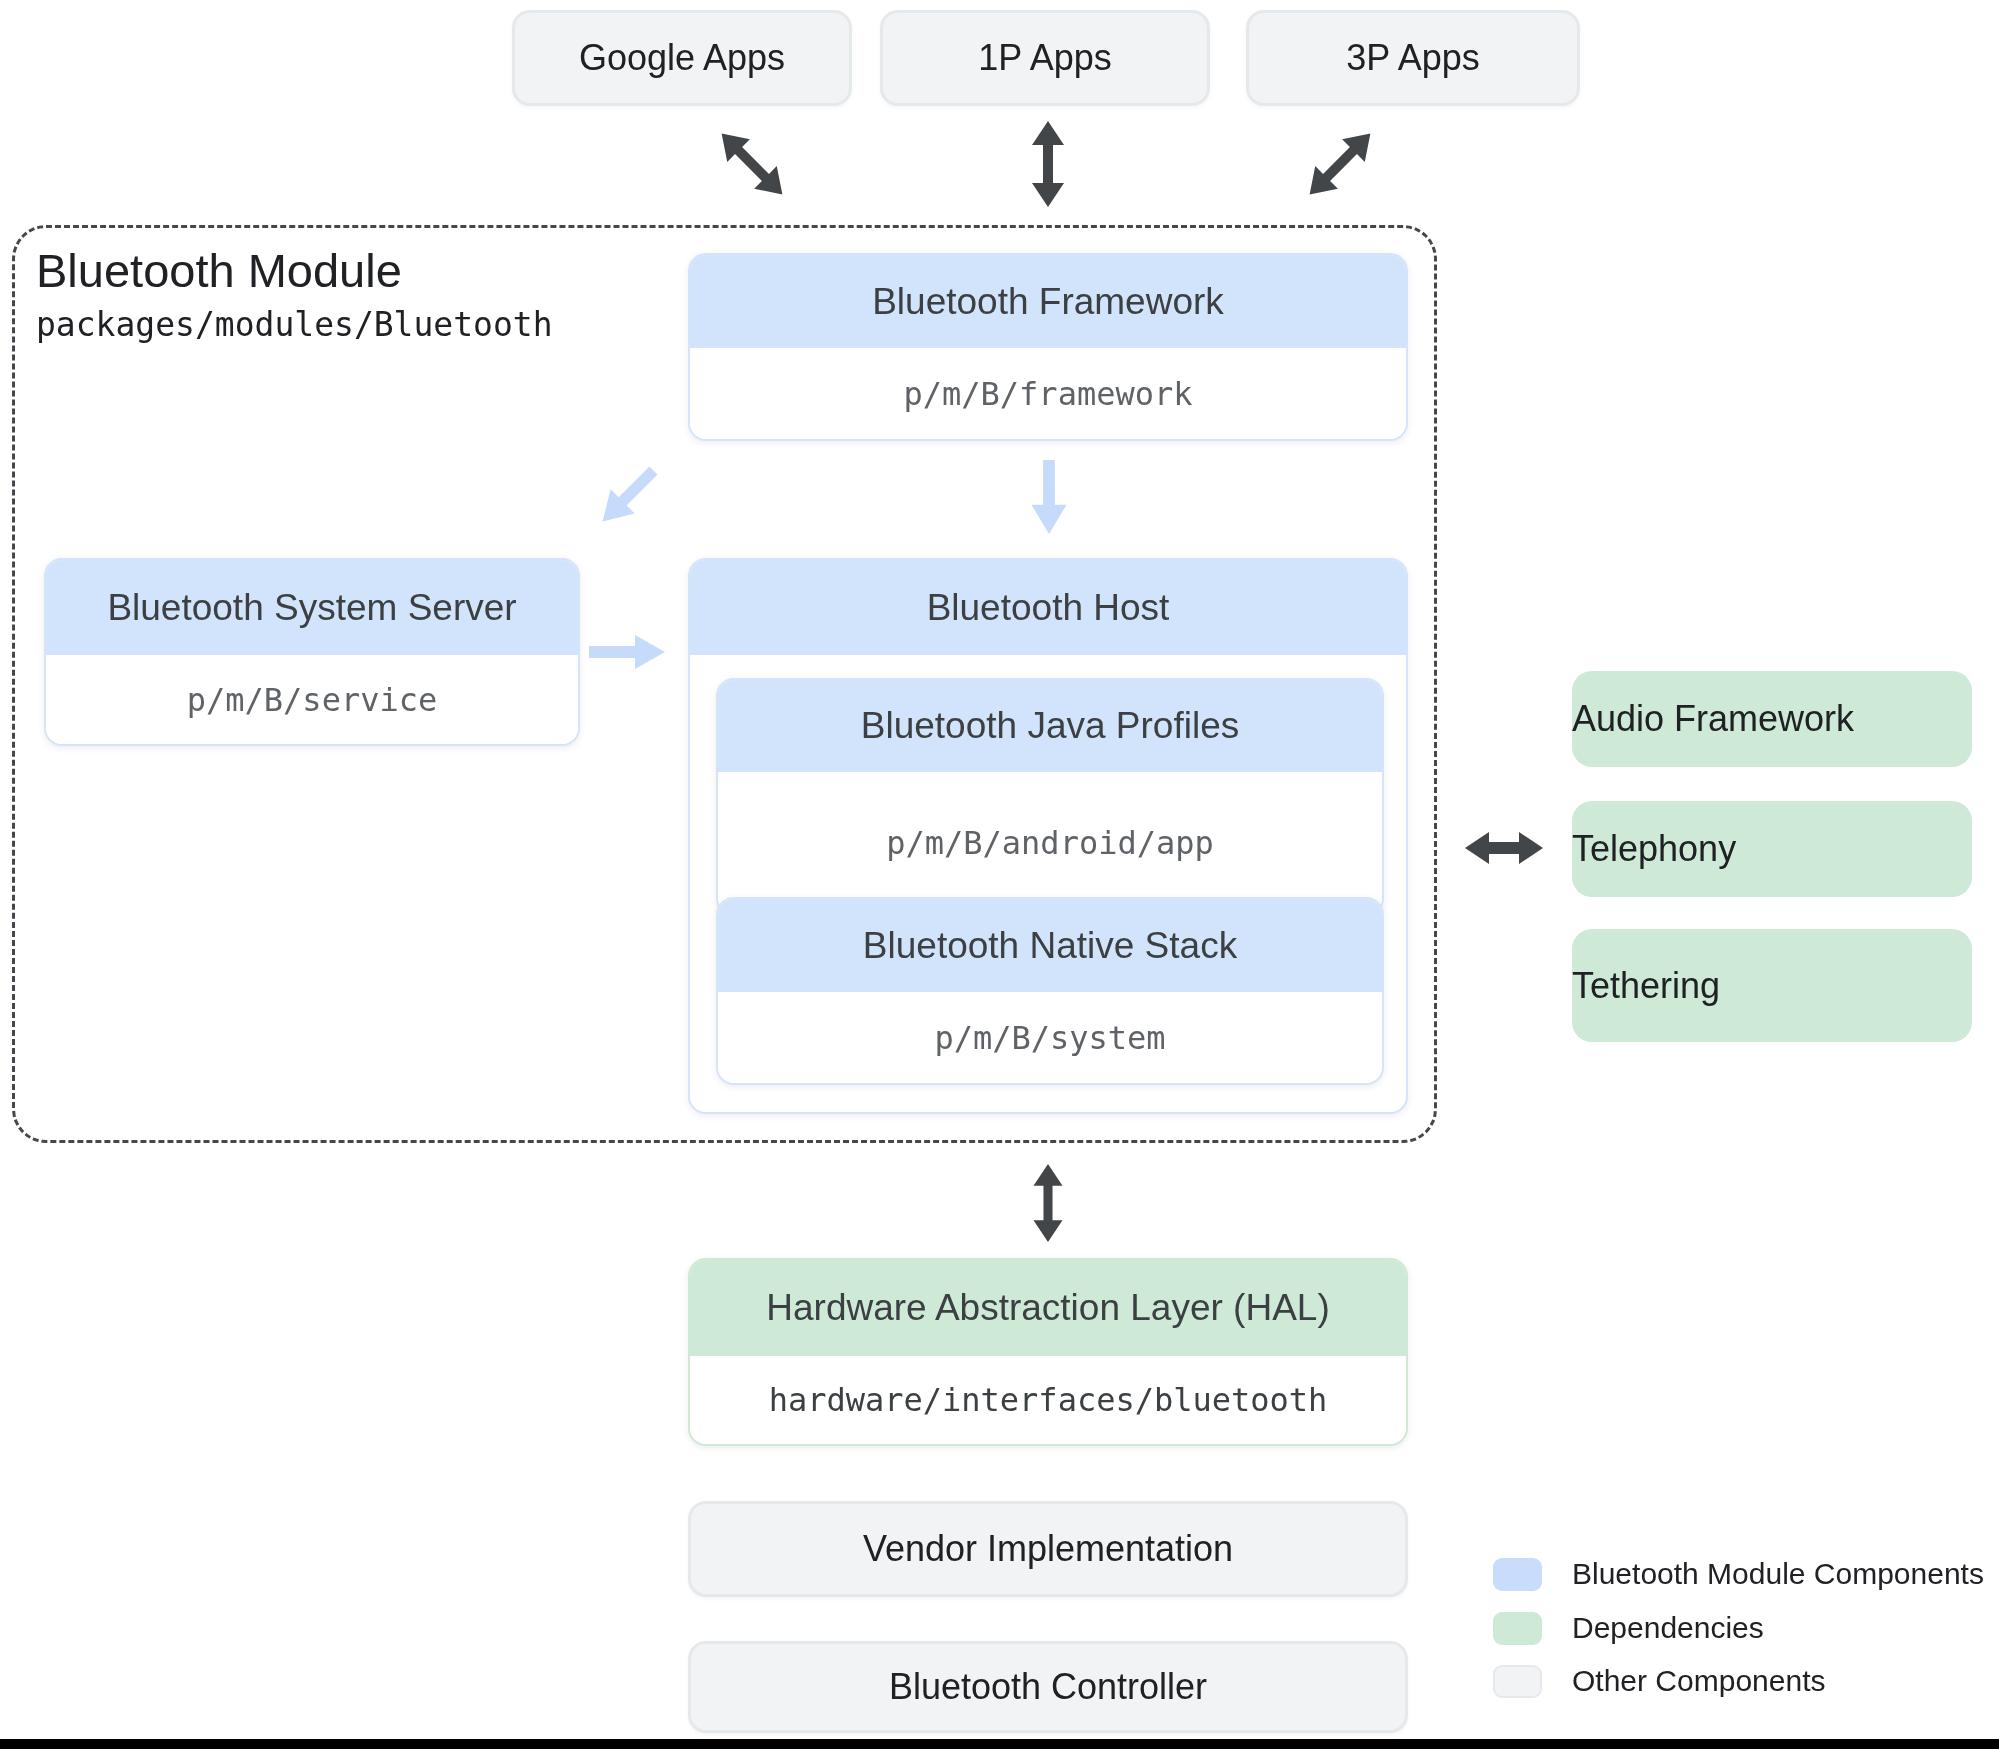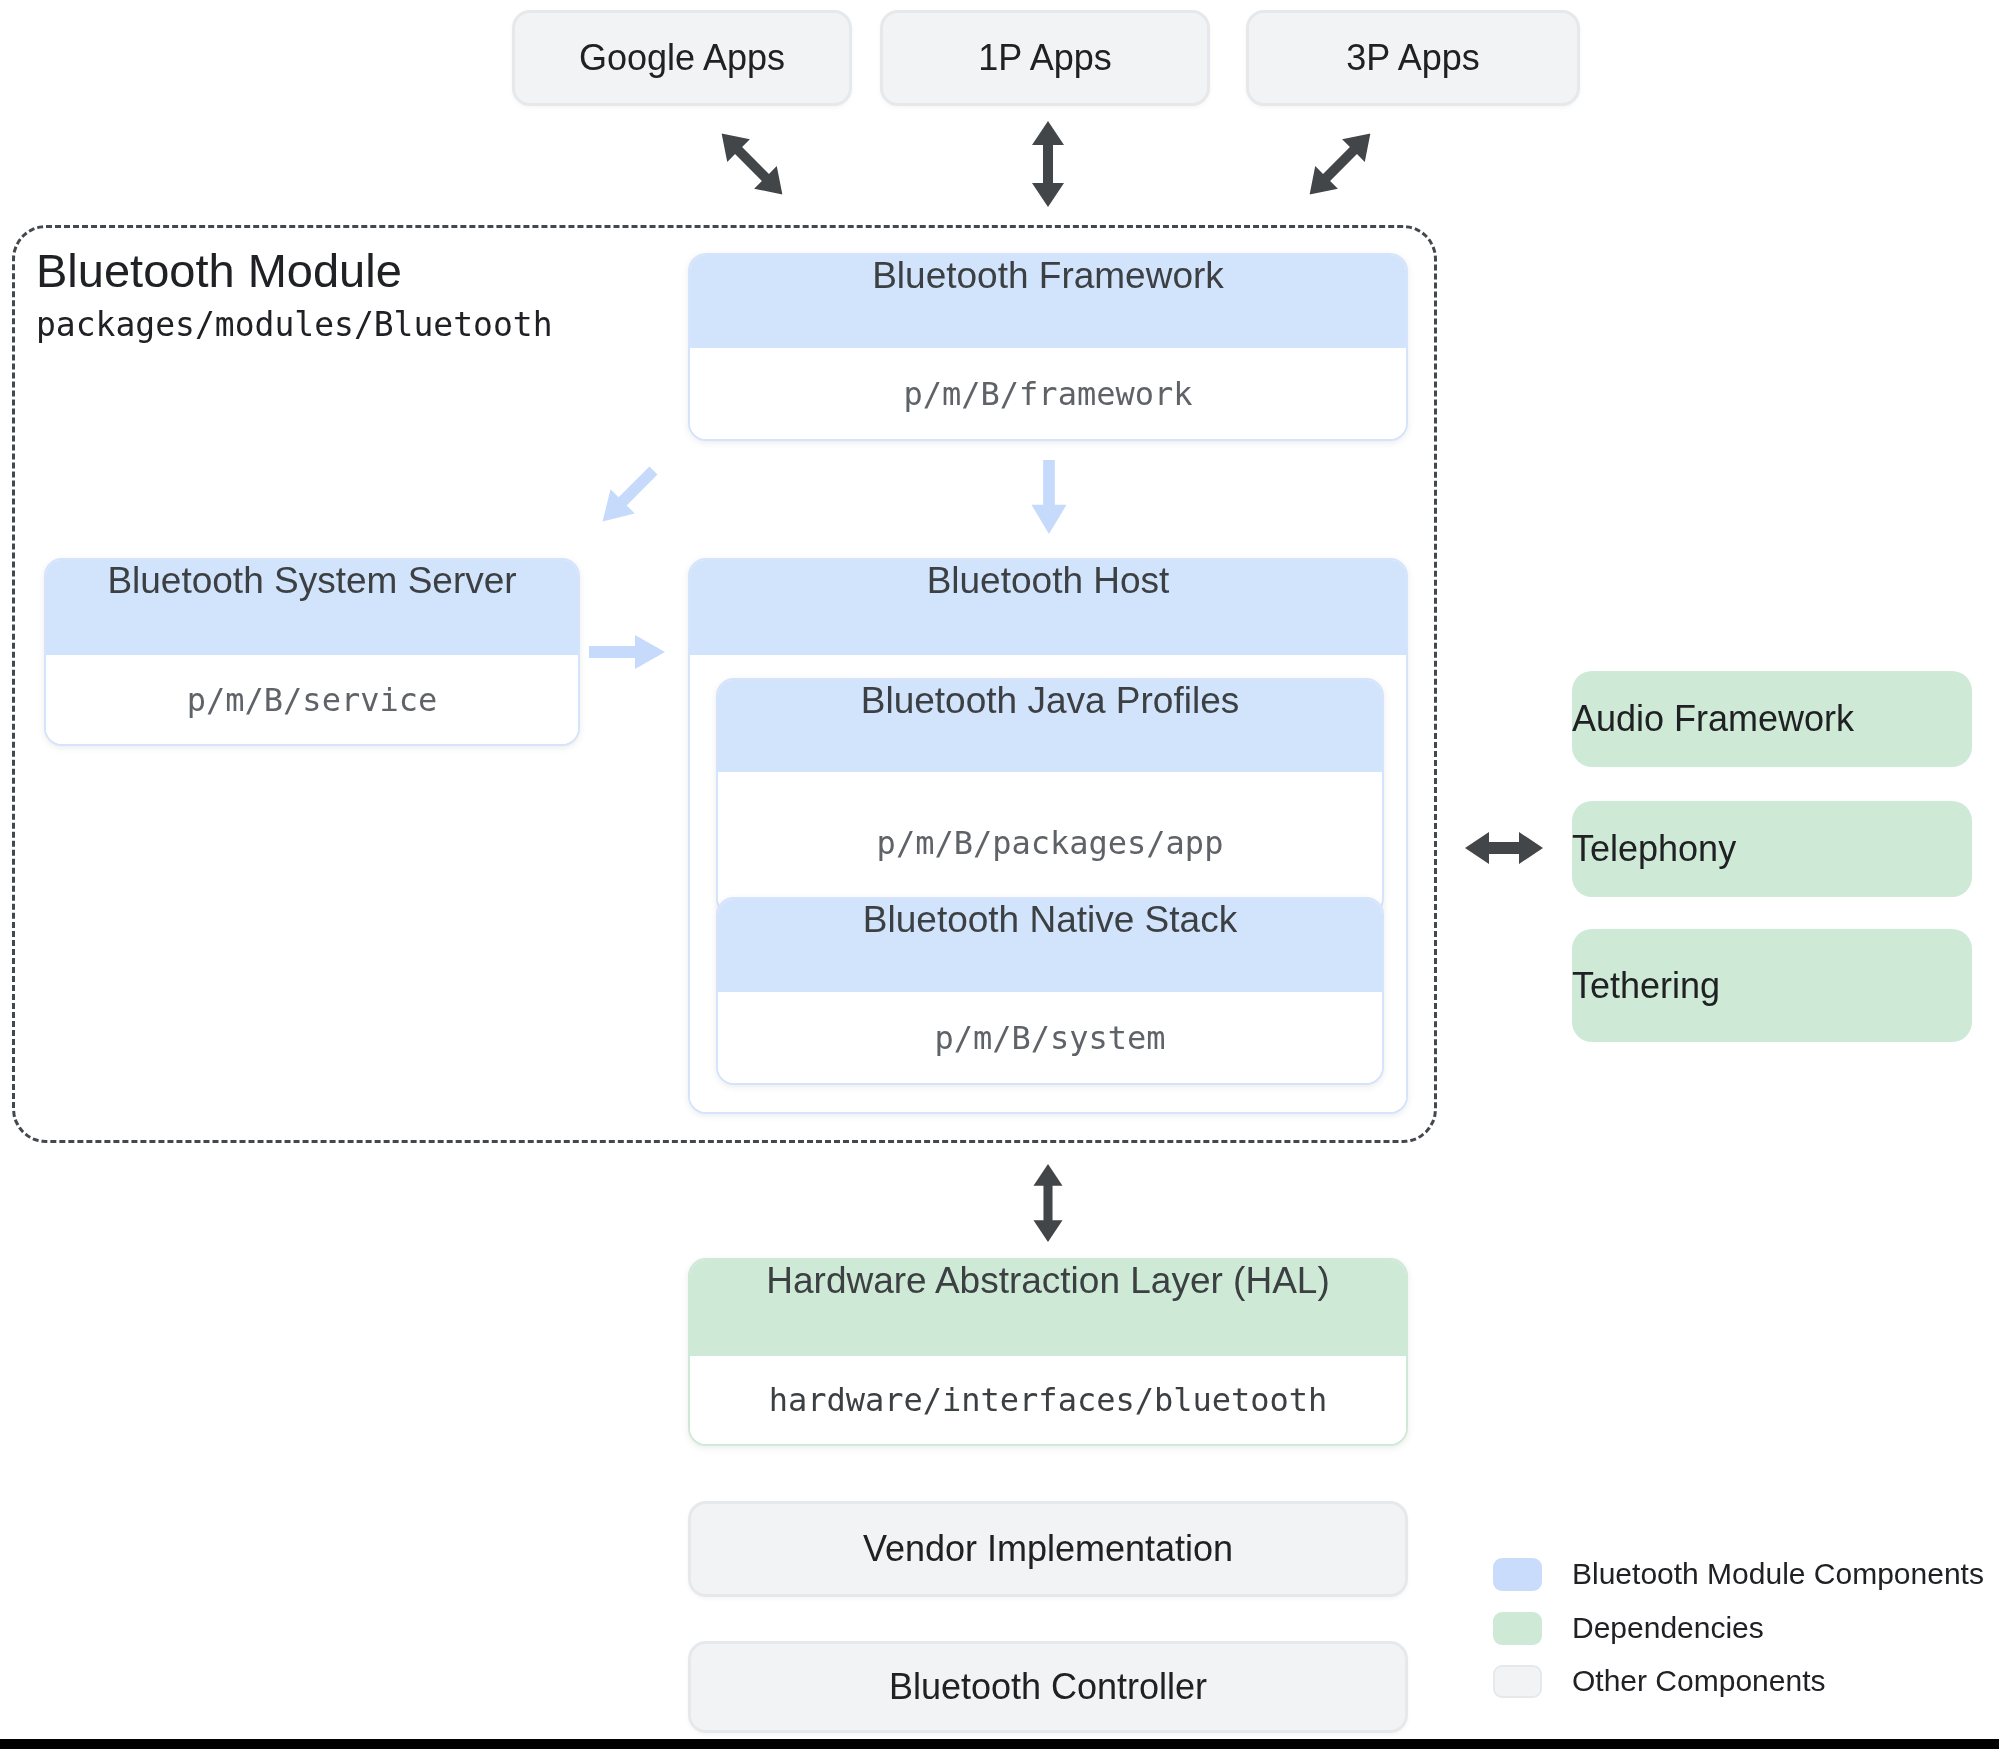--- a/index.html
+++ b/index.html
@@ -28,7 +28,7 @@
   .panel.blue{border:2px solid #d5e3fc;}
   .panel.green{border:2px solid #cfe9d7;}
   .panel-h{
-    display:flex;justify-content:center;
+    display:flex;align-items:center;justify-content:center;
     font-size:37px;color:#3c4043;flex:0 0 auto;
   }
   .panel.blue  .panel-h{background:#d2e3fc;}

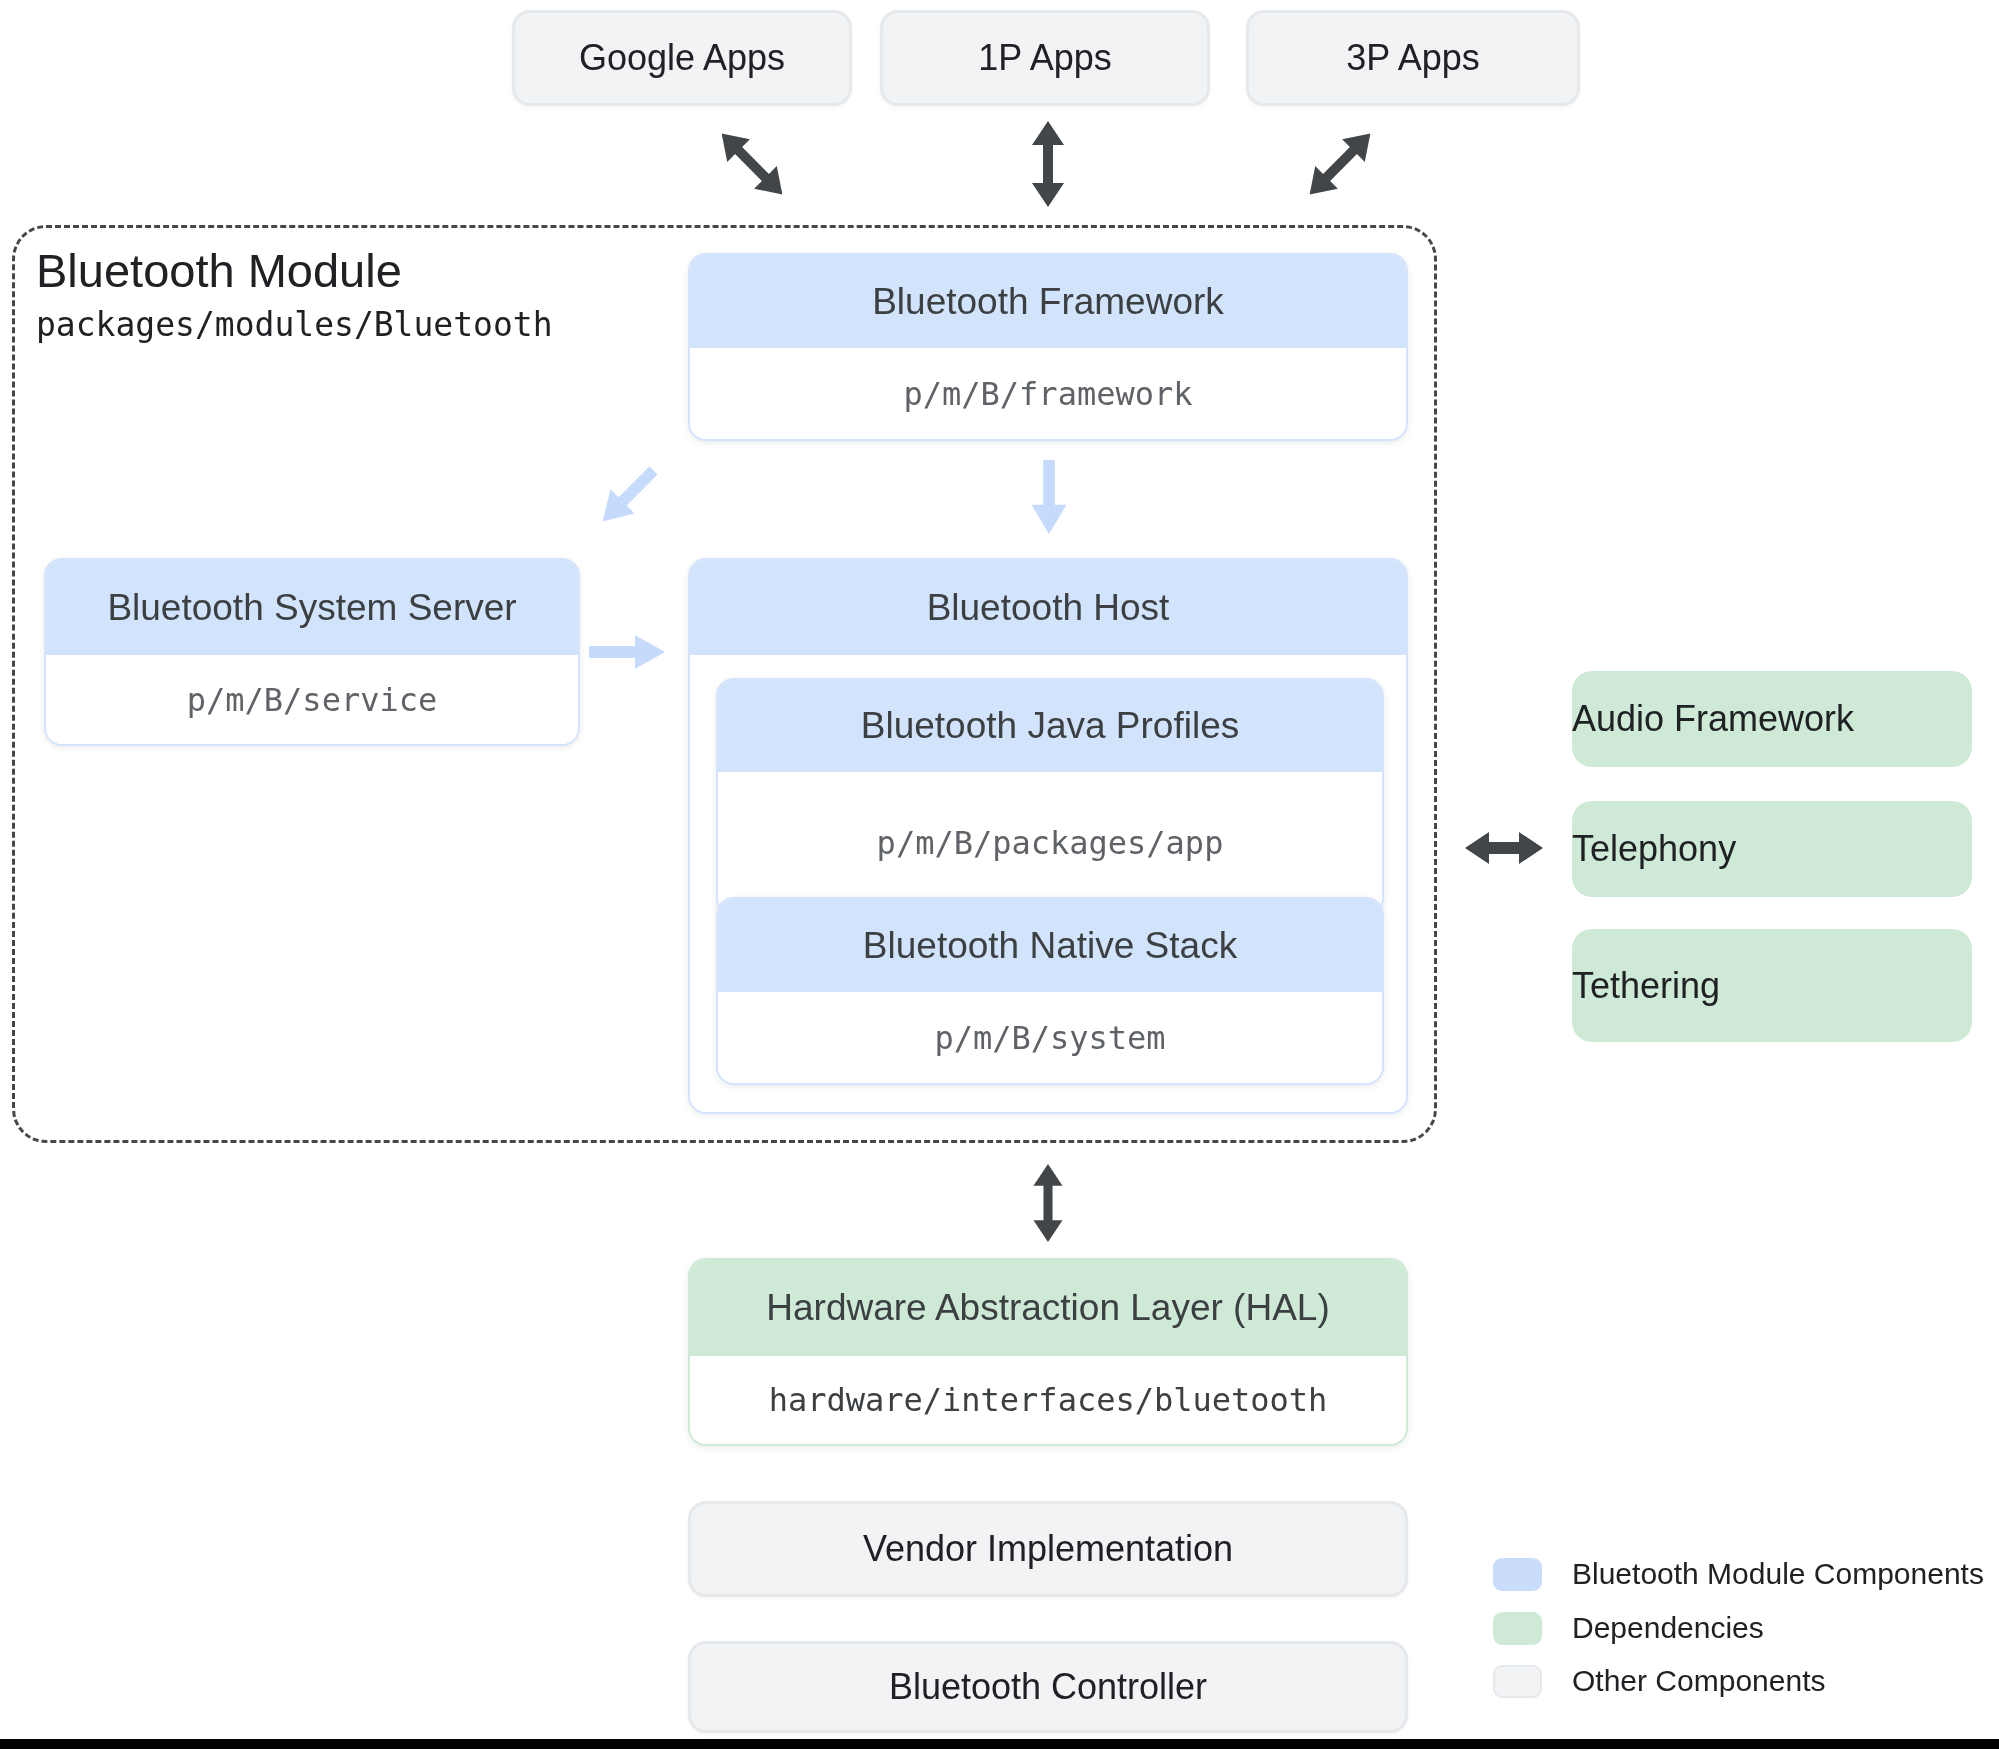--- a/index.html
+++ b/index.html
@@ -142,7 +142,7 @@
       <span>Bluetooth Java Profiles</span>
     </div>
     <div class="panel-b">
-      <span>p/m/B/packages/app</span>
+      <span>p/m/B/android/app</span>
     </div>
   </div>
 

